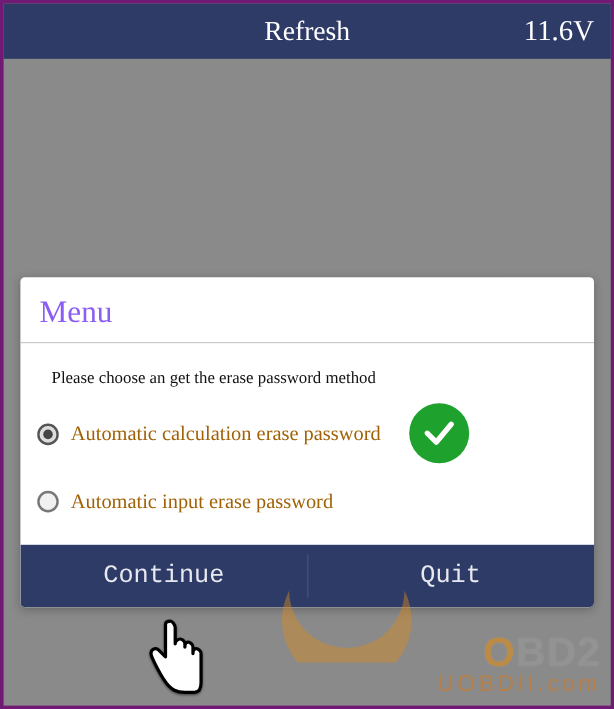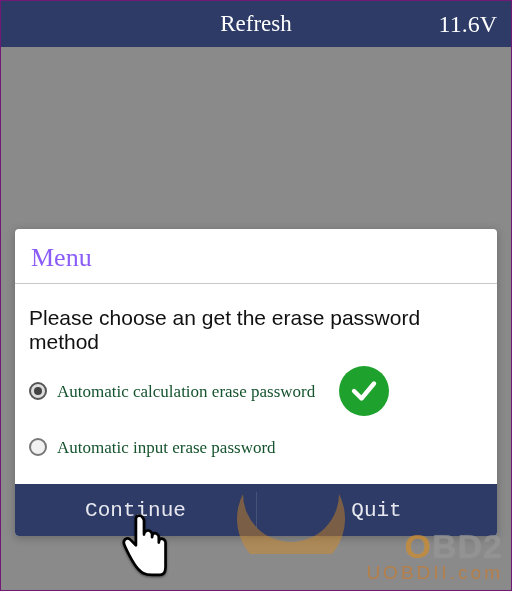--- a/index.html
+++ b/index.html
@@ -9,7 +9,7 @@
     background: #8a8a8a;
     position: relative;
     display: flex; flex-direction: column;
-    border: 1px solid #701a75;
+    border: 3px solid #701a75;
   }
   .topbar {
     background: #2d3b66;

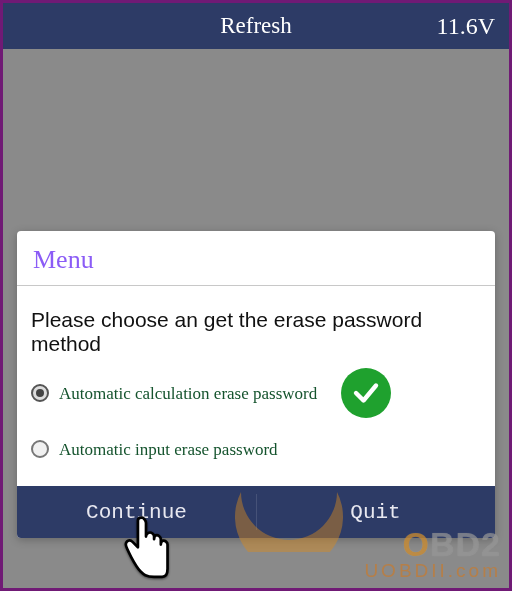--- a/index.html
+++ b/index.html
@@ -45,9 +45,9 @@
   .dialog-body { padding: 14px 14px 8px 14px; }
   .prompt {
     color: #111;
-    font-size: 21px;
-    margin: 8px 0 18px 0;
-    font-family: Liberation Sans, sans-serif;
+    font-size: 14px;
+    margin: 8px 0 18px 12px;
+    font-family: Liberation Serif, serif;
   }
   .option-row {
     display: flex; align-items: flex-start; gap: 10px;

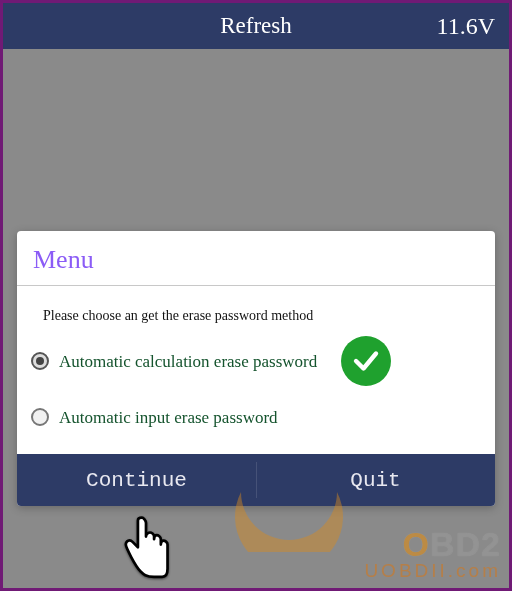--- a/index.html
+++ b/index.html
@@ -50,10 +50,10 @@
     font-family: Liberation Serif, serif;
   }
   .option-row {
-    display: flex; align-items: flex-start; gap: 10px;
+    display: flex; align-items: center; gap: 10px;
     padding: 10px 0 26px 0;
     font-size: 17px;
-    color: #14532d;
+    color: #a16207;
     position: relative;
     font-family: "Times New Roman", serif;
   }

